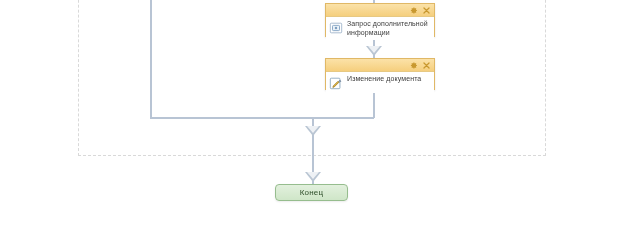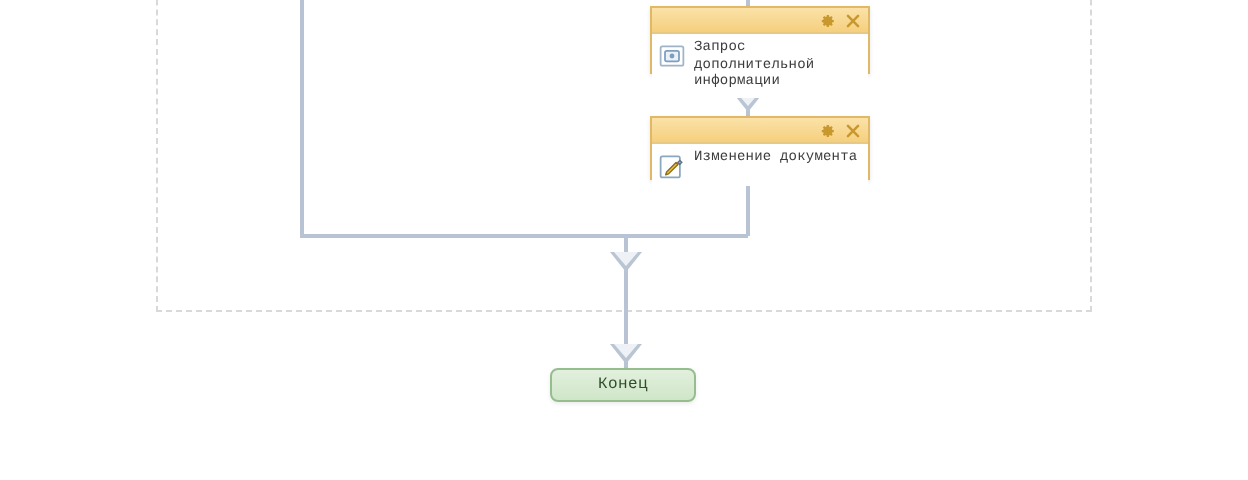--- a/index.html
+++ b/index.html
@@ -16,7 +16,6 @@
     height: 206px;
     background: #ffffff;
     overflow: hidden;
-    font-family: Liberation Mono, monospace;
   }
 
   

